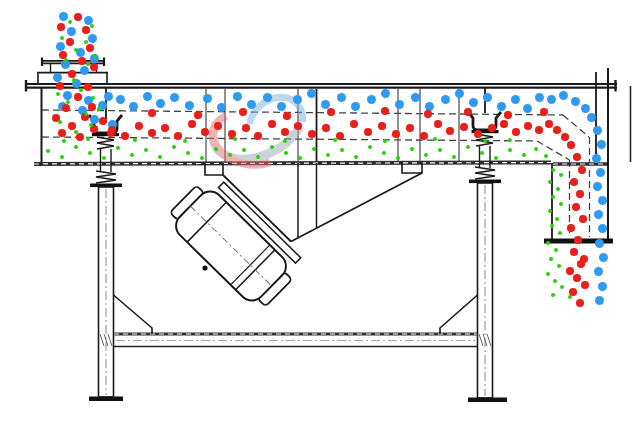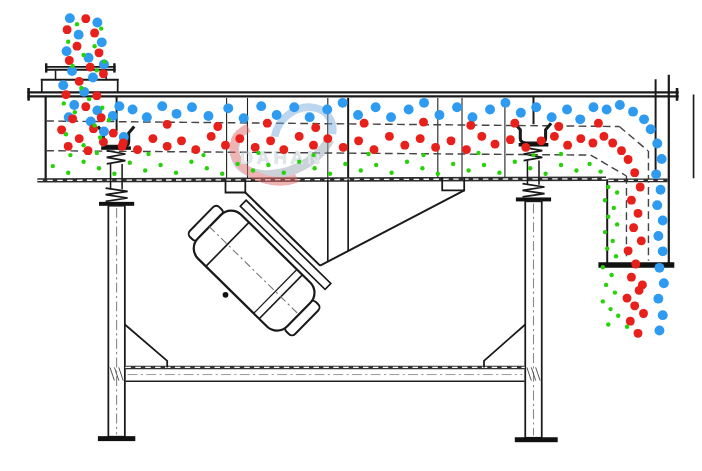--- a/index.html
+++ b/index.html
@@ -159,7 +159,6 @@
     <span class="wm-arc wm-red"></span>
     <span class="wm-arc wm-blue"></span>
     <span class="wm-reg">®</span>
-    <span class="wm-text">DAHAN</span>
   </div>
 
   <div id="particle-layer">

